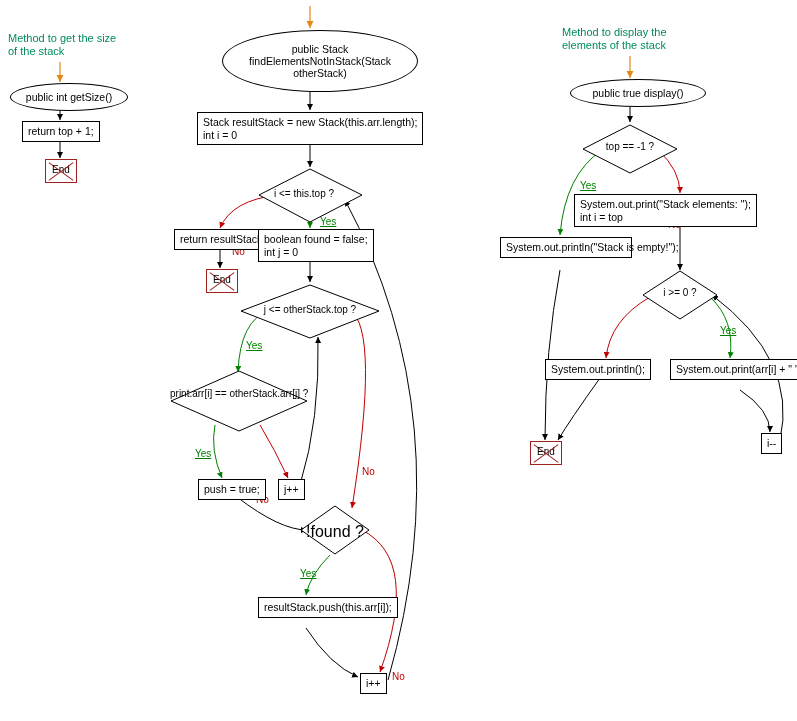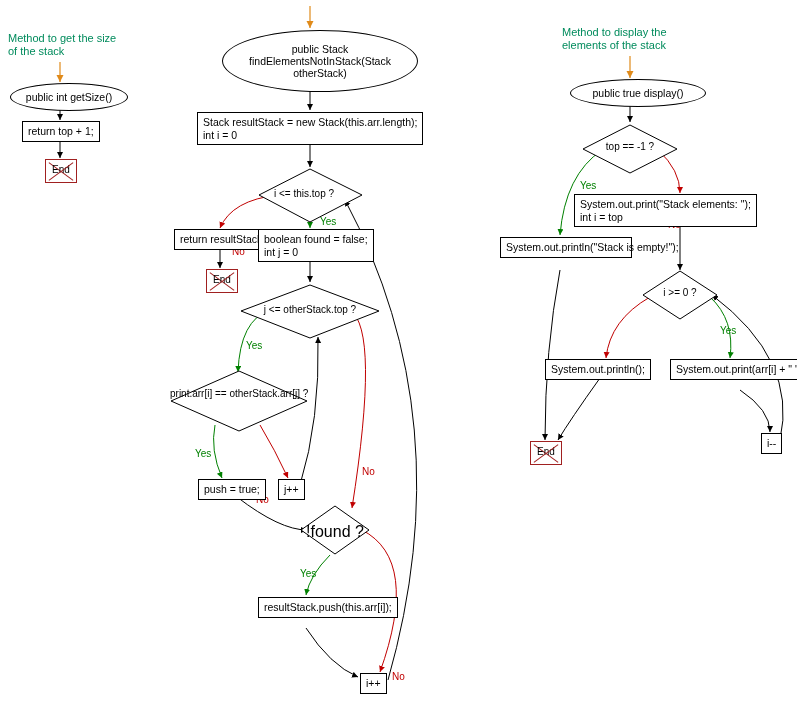--- a/index.html
+++ b/index.html
@@ -79,7 +79,7 @@
     position: absolute;
     font-size: 10px;
   }
-  .yes { color: #008000; }
+  .yes { color: #008000; text-decoration: underline; }
   .no { color: #c00000; margin-top: 46px; }
   svg.arrows {
     position: absolute;

